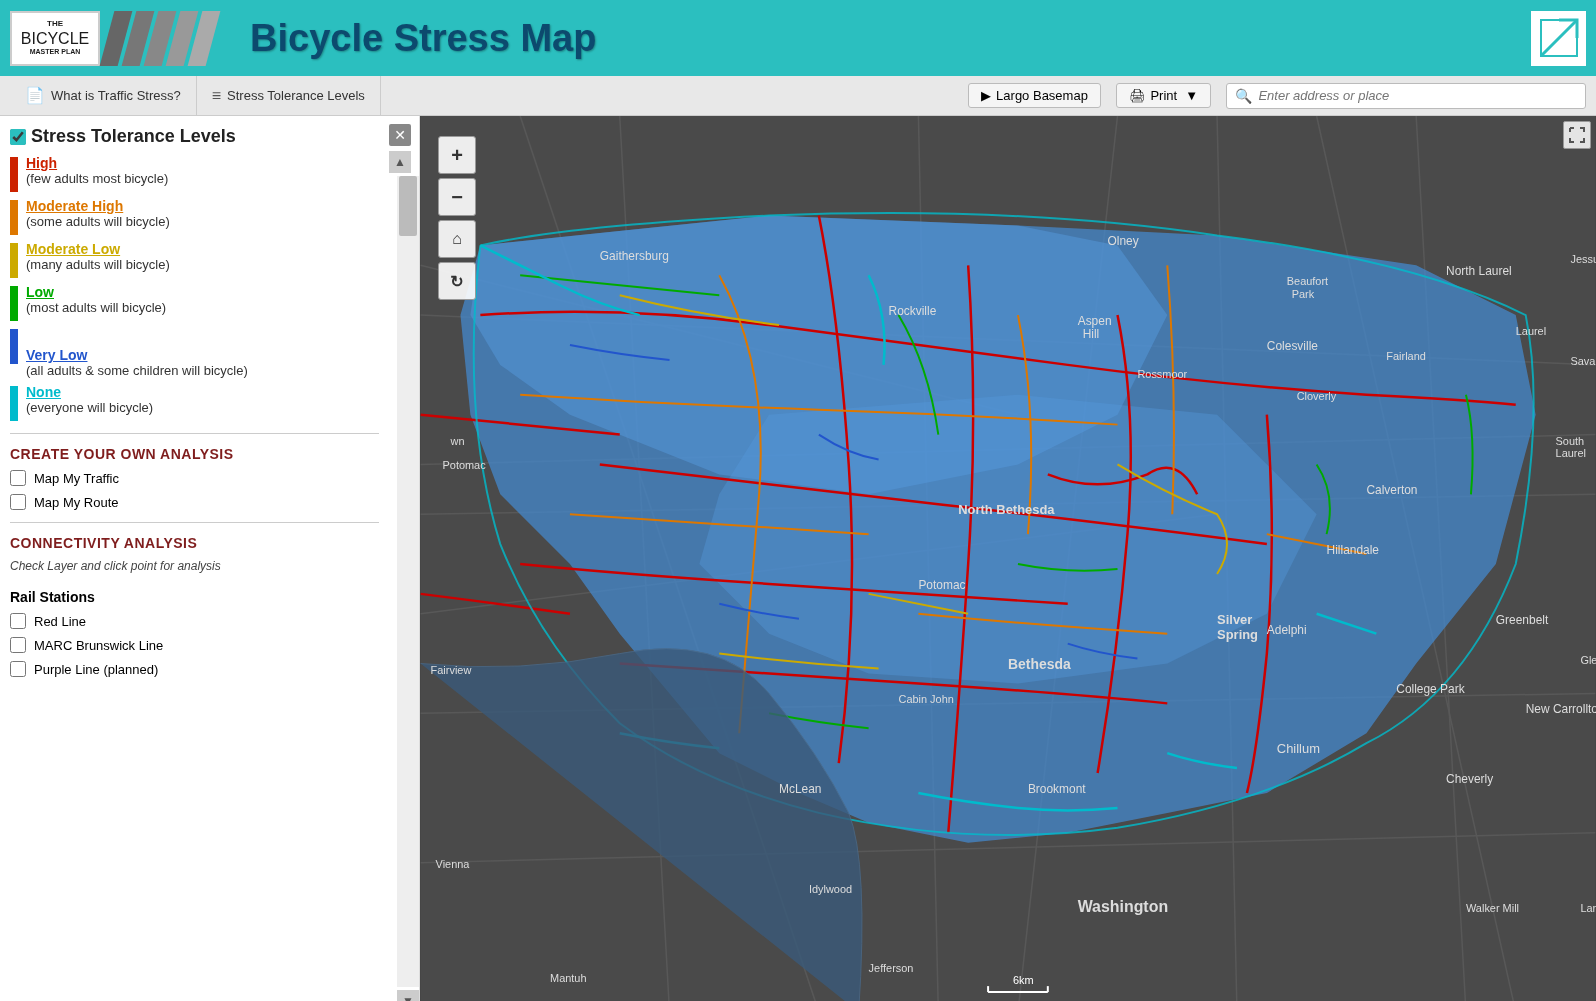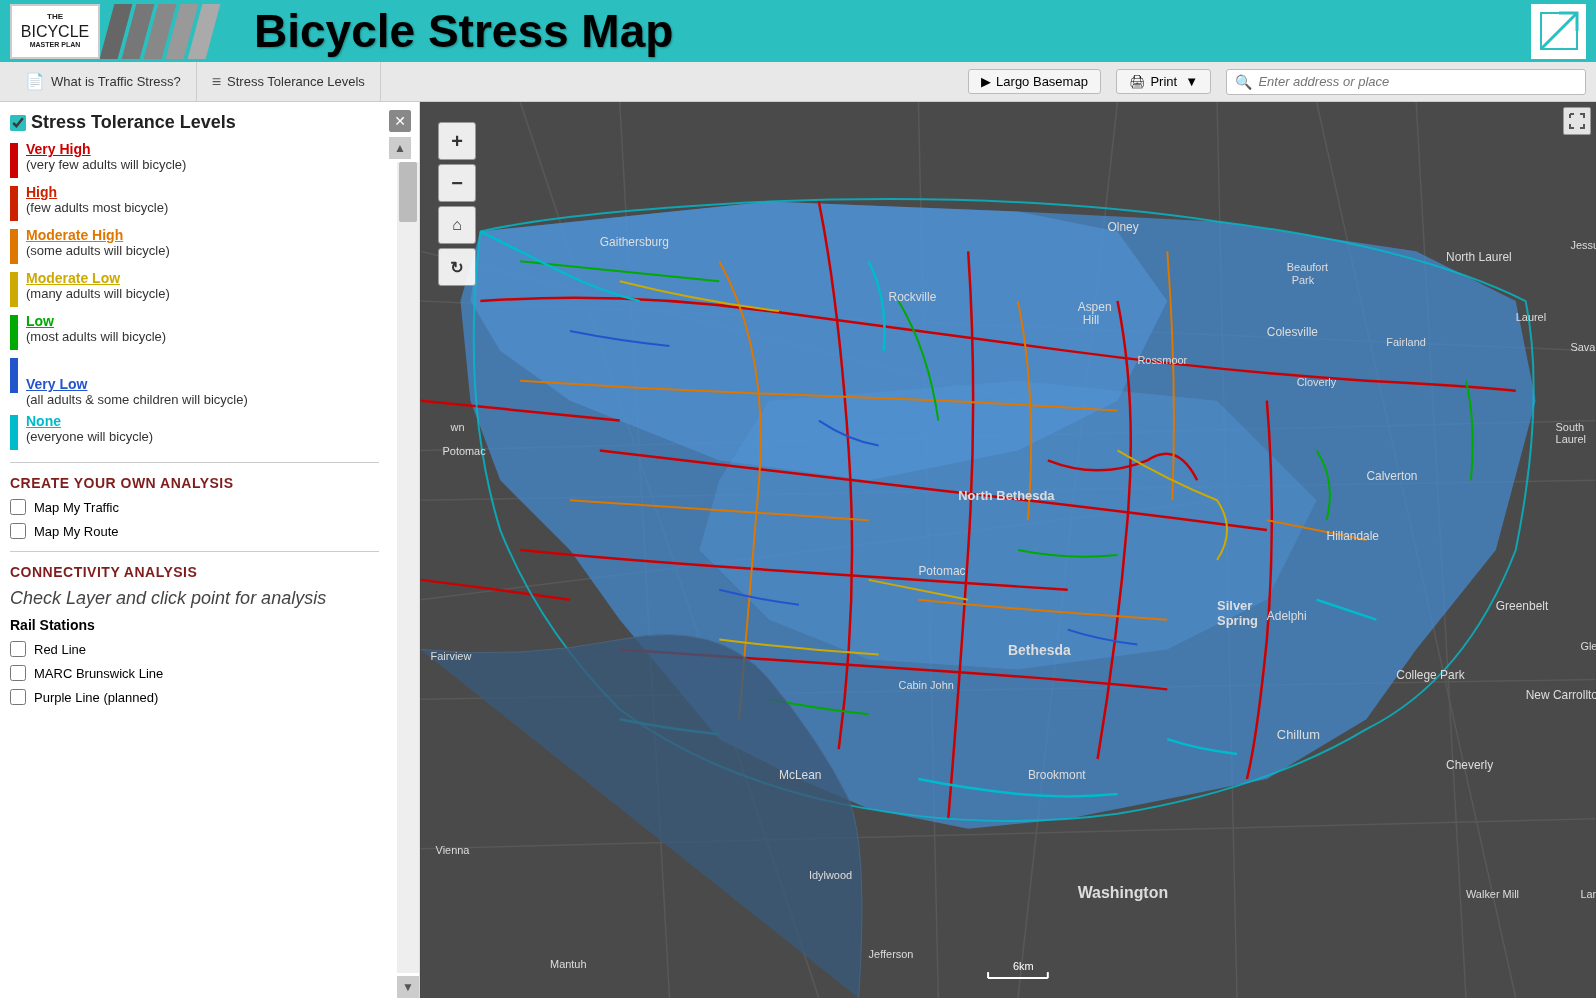--- a/index.html
+++ b/index.html
@@ -10,9 +10,8 @@
       display: flex;
       align-items: center;
       background: #2bbfbf;
-      height: 62px;
+      height: 76px;
       padding: 12px 10px;
-      gap: 24px;
     }
     #logo-area {
       display: flex;

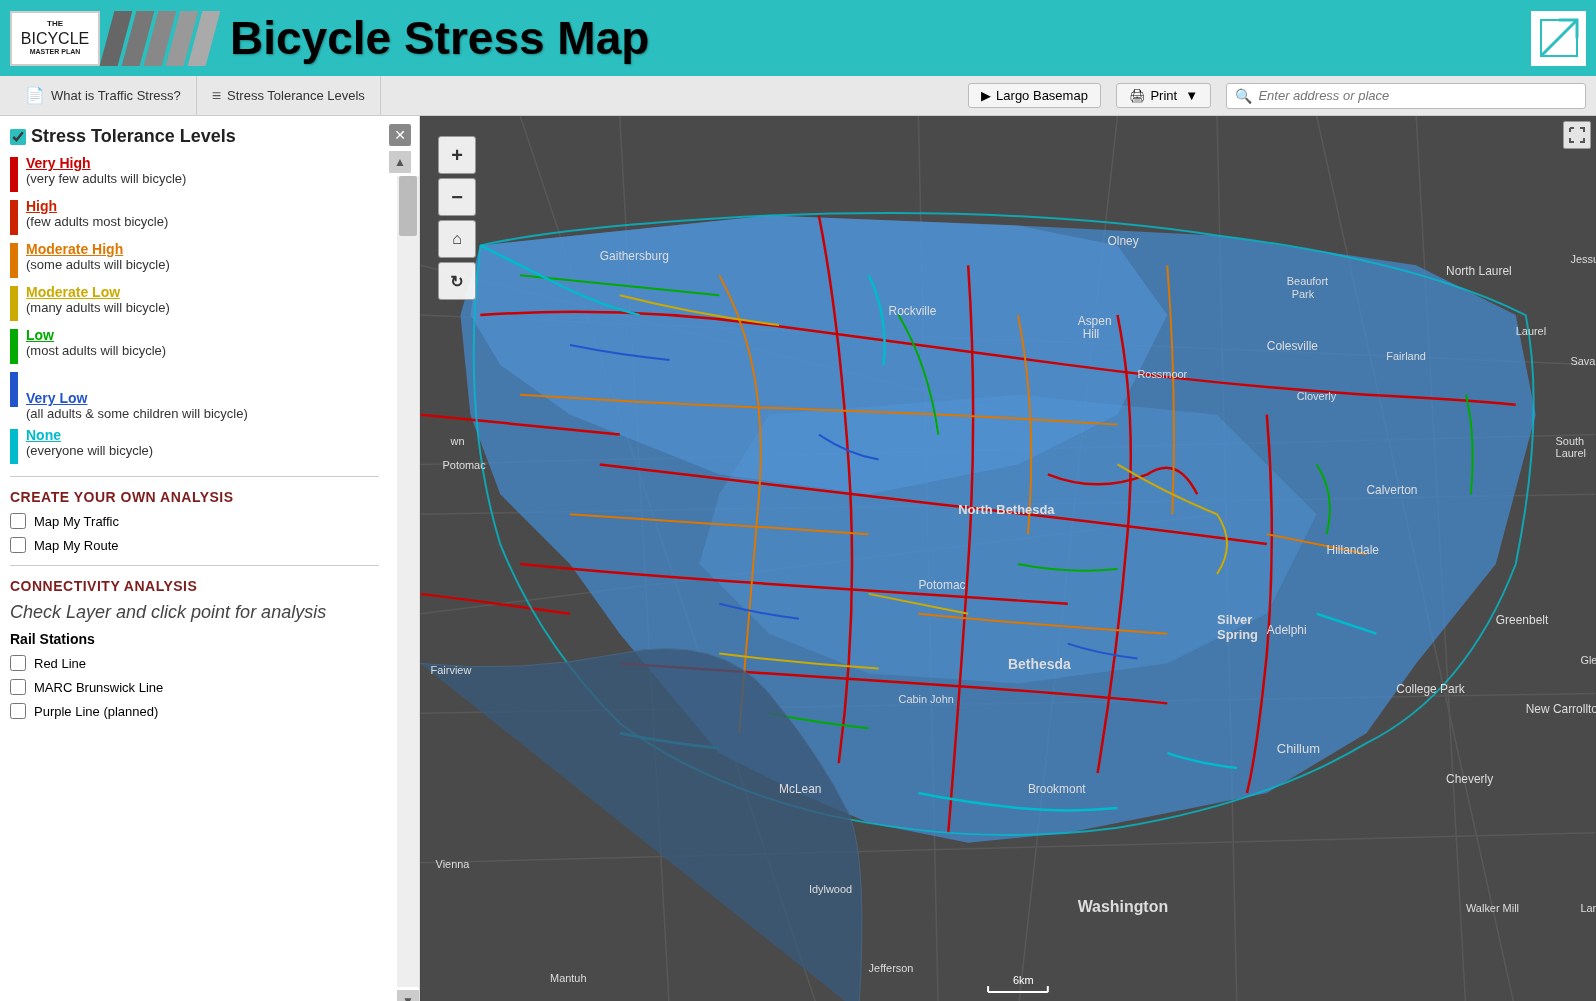--- a/index.html
+++ b/index.html
@@ -51,9 +51,10 @@
     .stripe:nth-child(4) { background: #999; }
     .stripe:nth-child(5) { background: #aaa; }
     #title-text {
-      color: #000000;
-      font-size: 46px;
+      color: #0c4a6e;
+      font-size: 38px;
       font-weight: bold;
+      margin-left: 20px;
       flex: 1;
       text-shadow: 1px 1px 2px rgba(0,0,0,0.3);
     }

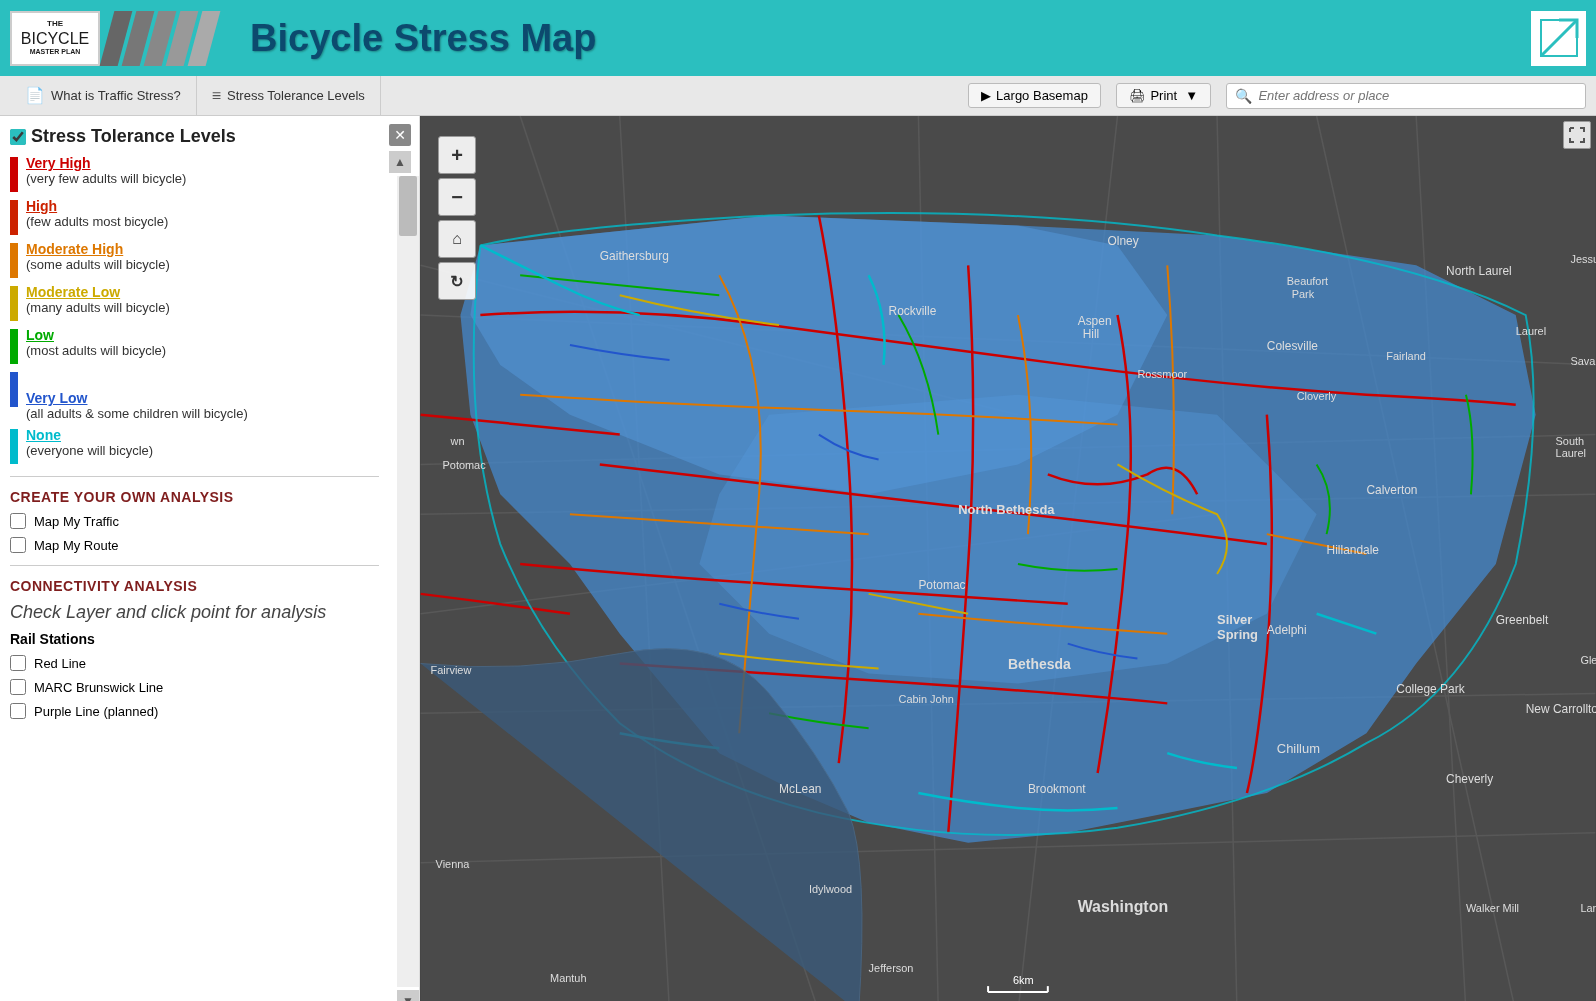--- a/index.html
+++ b/index.html
@@ -429,13 +429,6 @@
         <span>Stress Tolerance Levels</span>
       </div>
 
-      <div class="legend-item">
-        <div class="legend-bar bar-vh"></div>
-        <div class="legend-text">
-          <div class="legend-level level-very-high">Very High</div>
-          <div class="legend-desc">(very few adults will bicycle)</div>
-        </div>
-      </div>
       <div class="legend-item">
         <div class="legend-bar bar-h"></div>
         <div class="legend-text">

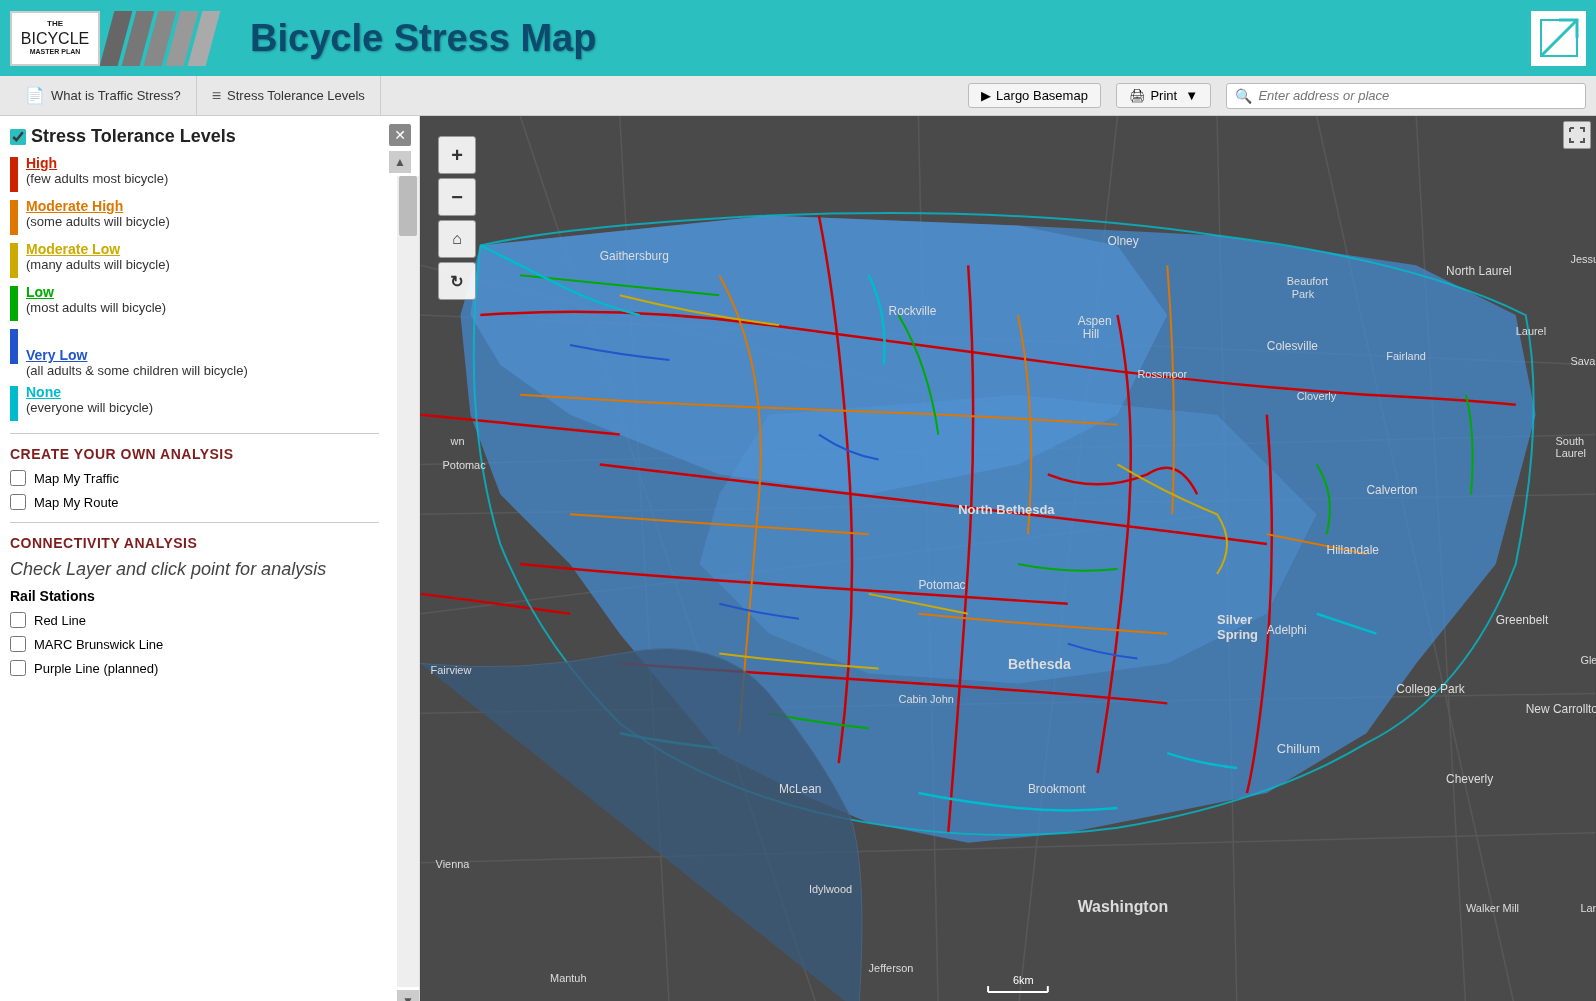--- a/index.html
+++ b/index.html
@@ -297,10 +297,10 @@
       flex-shrink: 0;
     }
     .conn-desc {
-      font-size: 18px;
+      font-size: 12px;
       font-style: italic;
       color: #444;
-      margin-bottom: 8px;
+      margin-bottom: 16px;
     }
     .rail-title {
       font-size: 14px;

